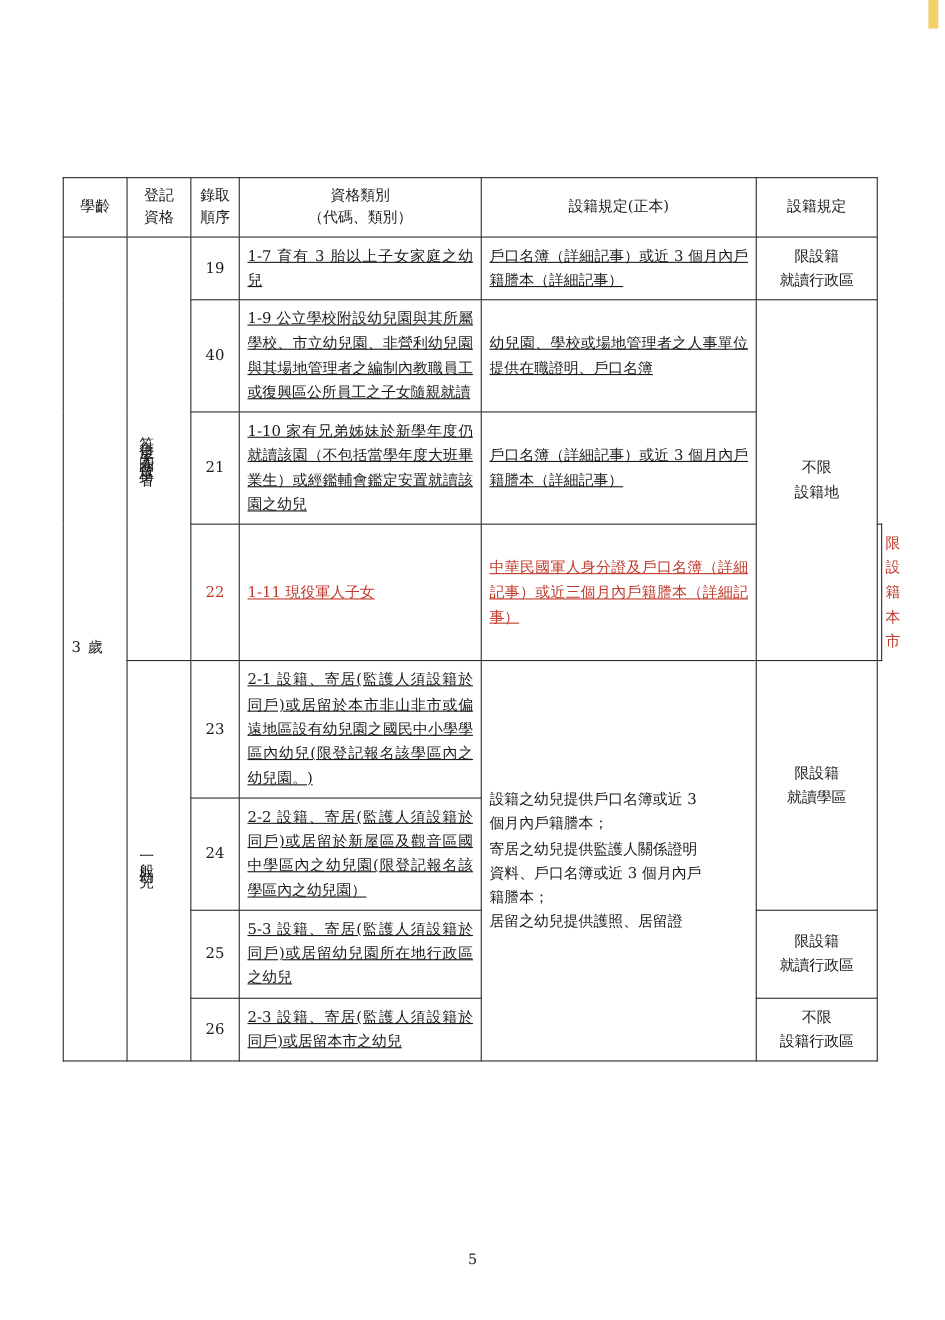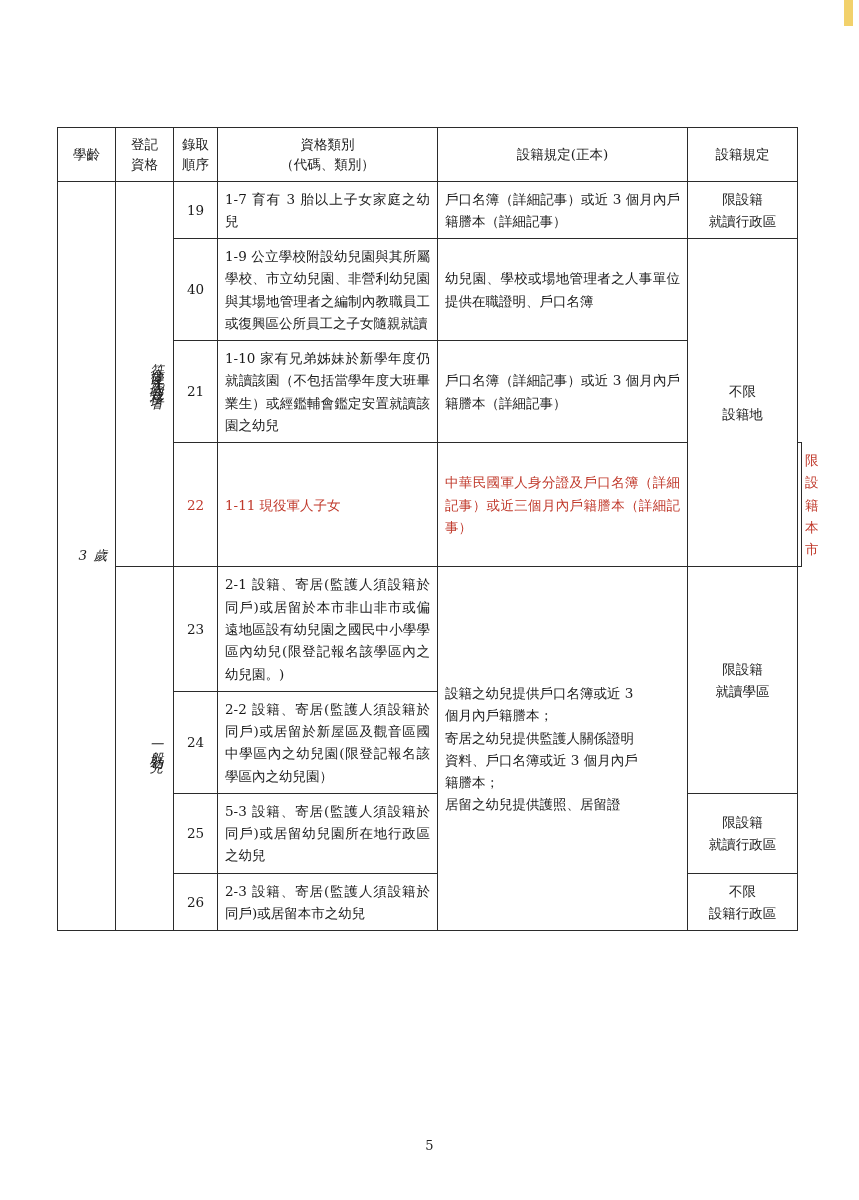--- a/index.html
+++ b/index.html
@@ -43,6 +43,7 @@
     table-layout: fixed;
     font-size: 13.5px;
     line-height: 1.65;
+    margin-top: 34px;
   }
   table.doc-table td, table.doc-table th {
     border: 1px solid #2b2b2b;

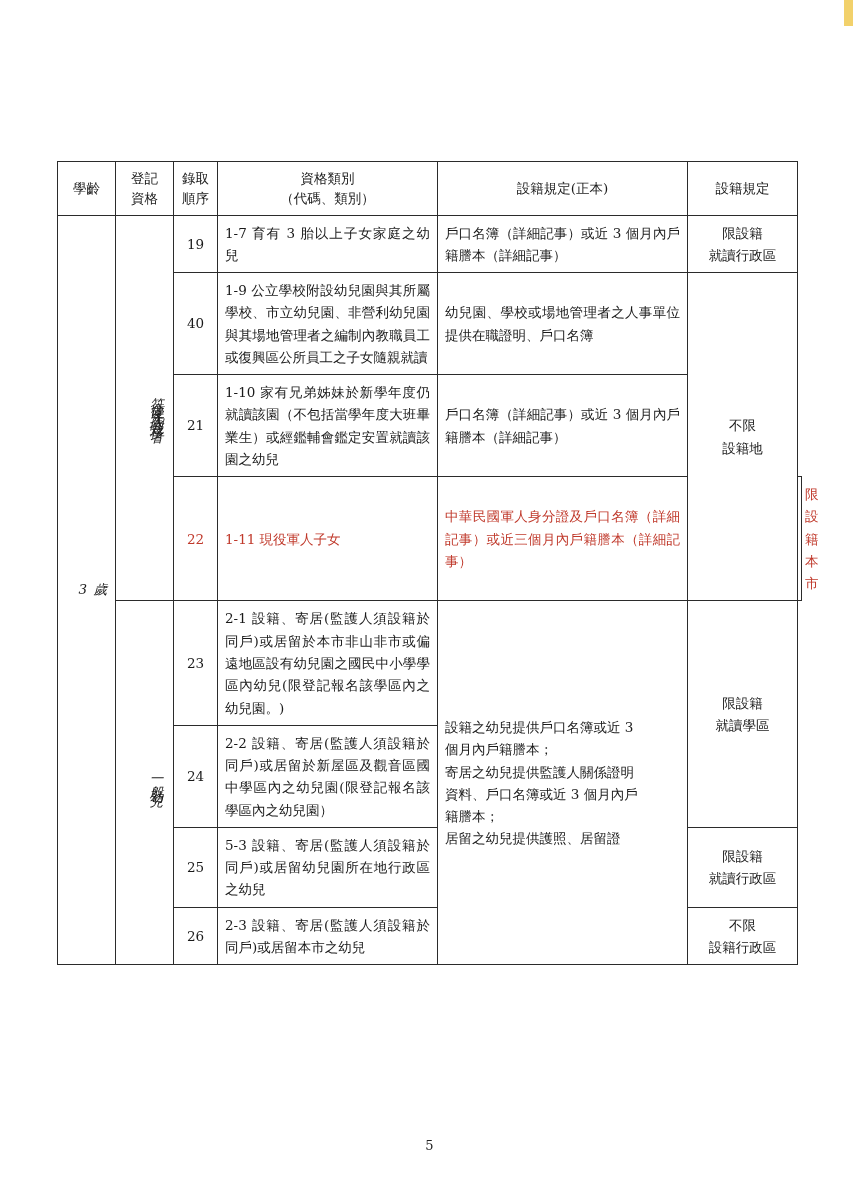--- a/index.html
+++ b/index.html
@@ -81,6 +81,7 @@
     display: block;
     text-align: justify;
     text-justify: inter-ideograph;
+    text-decoration: underline;
   }
   .center { text-align: center; }
   .red {

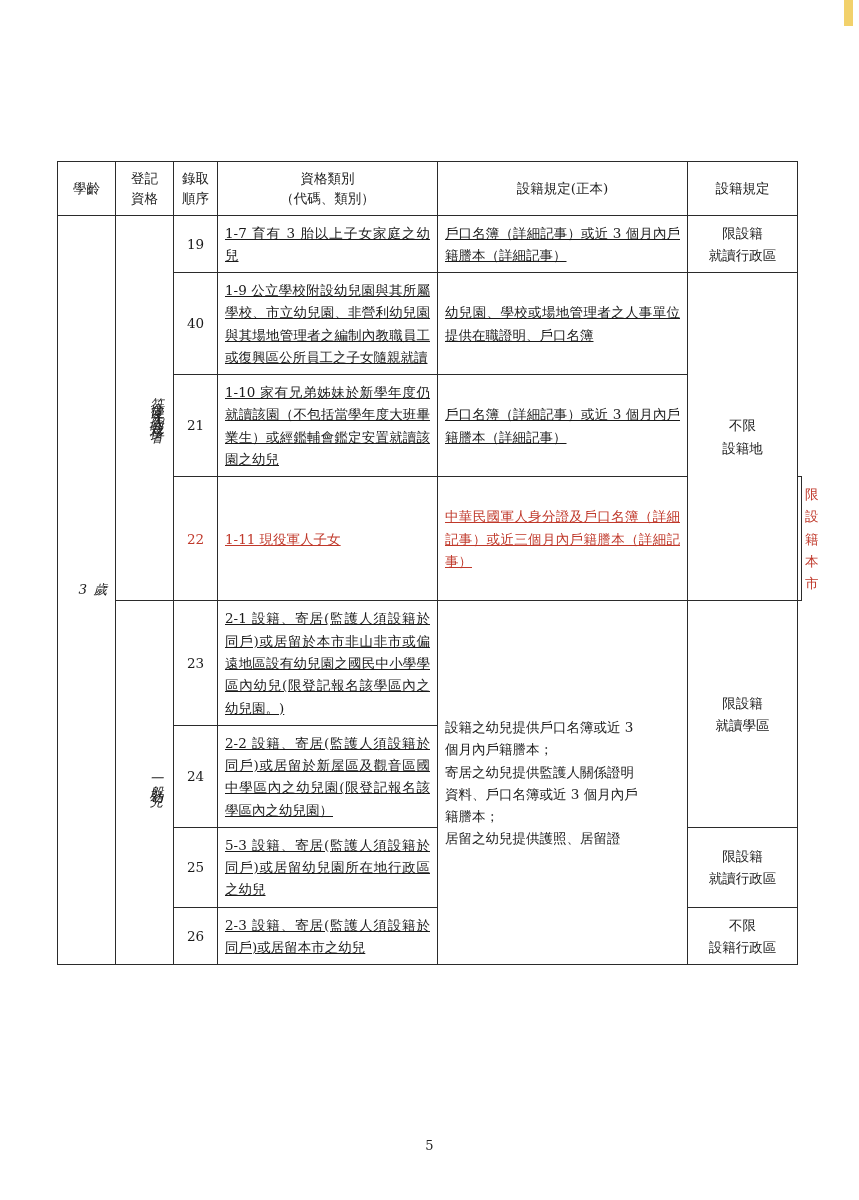--- a/index.html
+++ b/index.html
@@ -65,10 +65,9 @@
     line-height: 1.5;
   }
   .vlabel {
-    text-align: right;
+    text-align: left;
     letter-spacing: 1px;
     line-height: 1.7;
-    font-style: italic;
   }
   .vert {
     writing-mode: vertical-rl;

